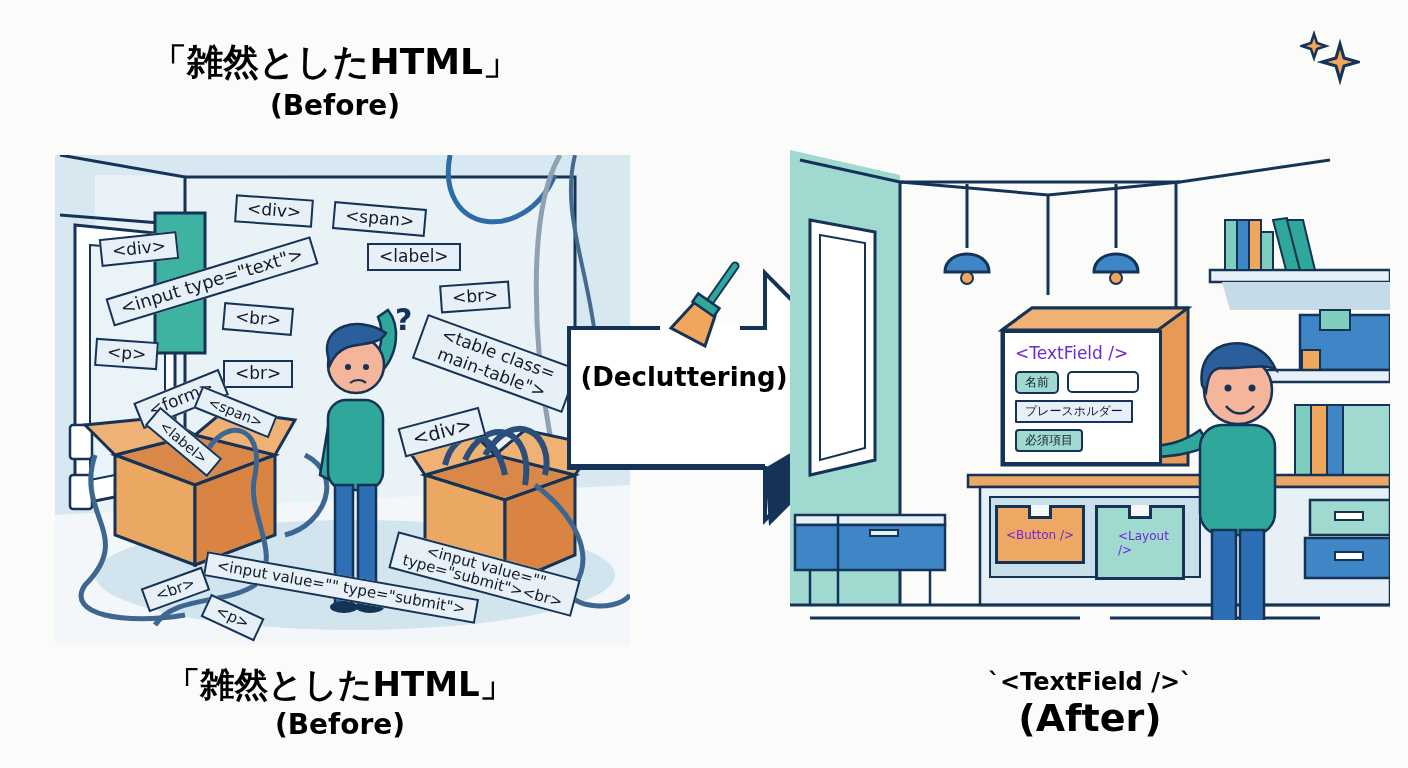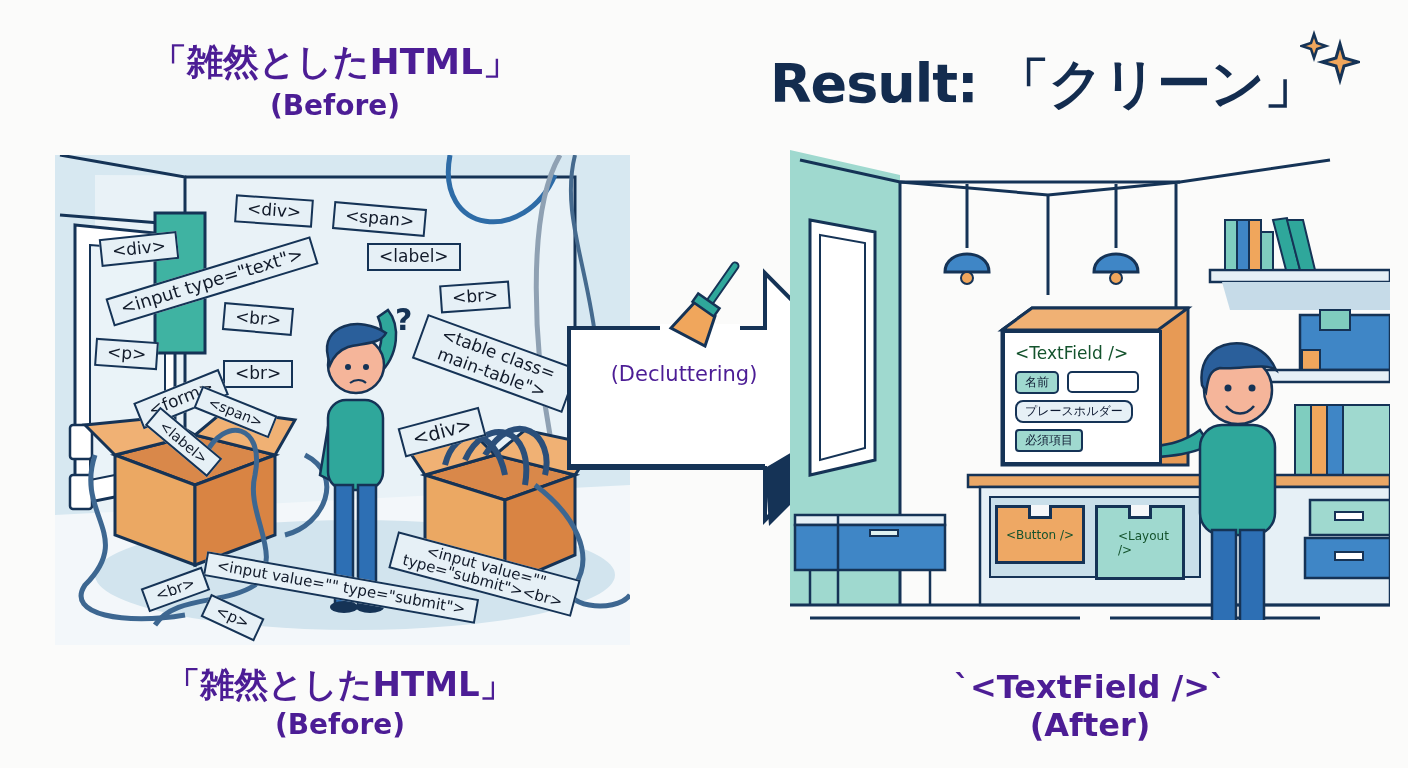--- a/index.html
+++ b/index.html
@@ -6,7 +6,7 @@
   html, body { width: 1408px; height: 768px; overflow: hidden; background: #fbfbfa; }
   body { position: relative; font-family: "DejaVu Sans", "Liberation Sans", sans-serif; color: #0f1b33; }
   .abs { position: absolute; }
-  .title { text-align: center; font-weight: bold; color: #4c1d95; white-space: nowrap; }
+  .title { text-align: center; font-weight: bold; color: #000000; white-space: nowrap; }
   .title .main { display: block; }
   .title .sub { display: block; }
   .scene { position: absolute; }

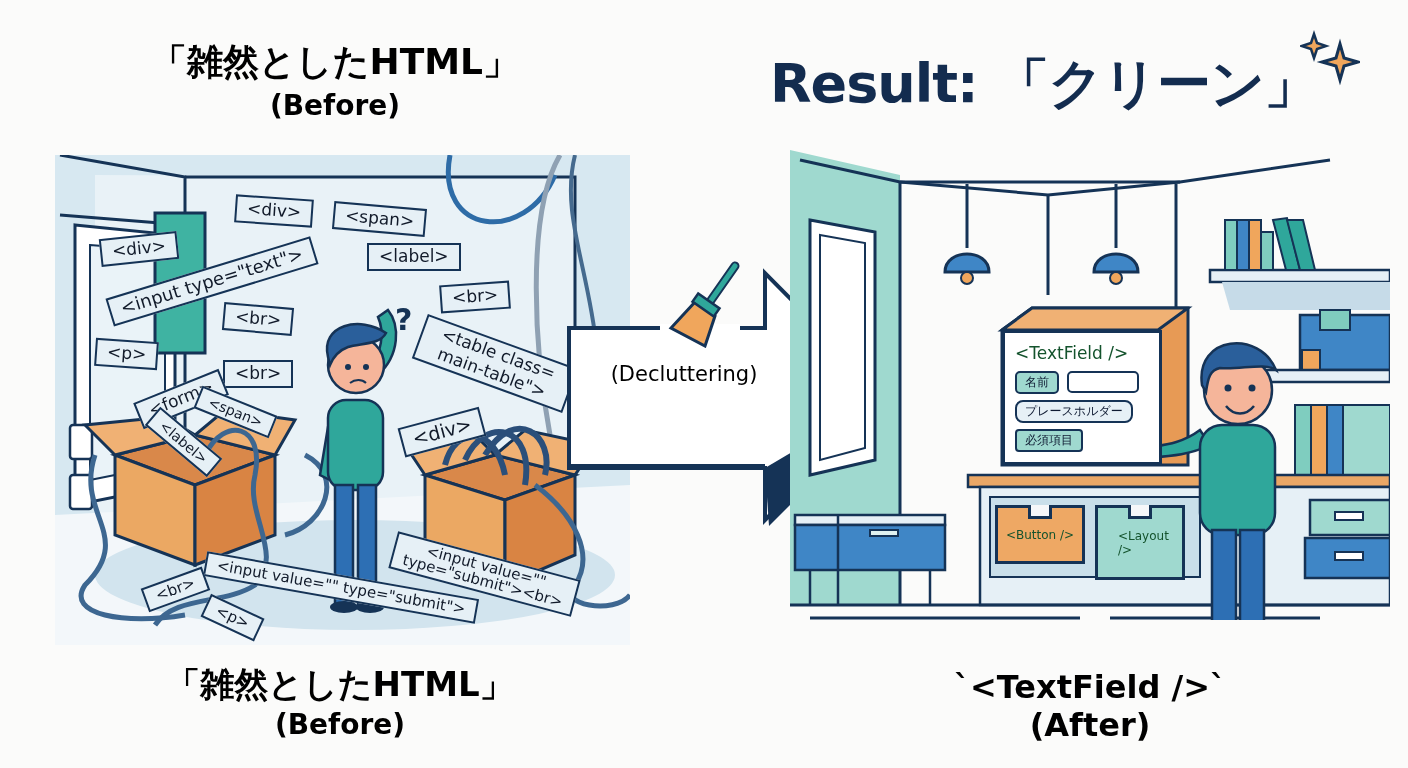--- a/index.html
+++ b/index.html
@@ -134,7 +134,6 @@
 </div>
 
 <div class="abs" style="left:770px; top:48px; width:600px; height:80px;">
-  <span style="font-size:54px; font-weight:bold; color:#132c4f; white-space:nowrap; letter-spacing:-1px;">Result: 「クリーン」</span>
   <svg class="abs" width="60" height="60" viewBox="0 0 60 60" style="left:530px; top:-18px;">
     <path d="M14,4 L17,13 L26,16 L17,19 L14,28 L11,19 L2,16 L11,13 Z" fill="#f0a65c" stroke="#153356" stroke-width="2.5"></path>
     <path d="M40,14 L44,28 L58,32 L44,36 L40,50 L36,36 L22,32 L36,28 Z" fill="#f0a65c" stroke="#153356" stroke-width="3"></path>

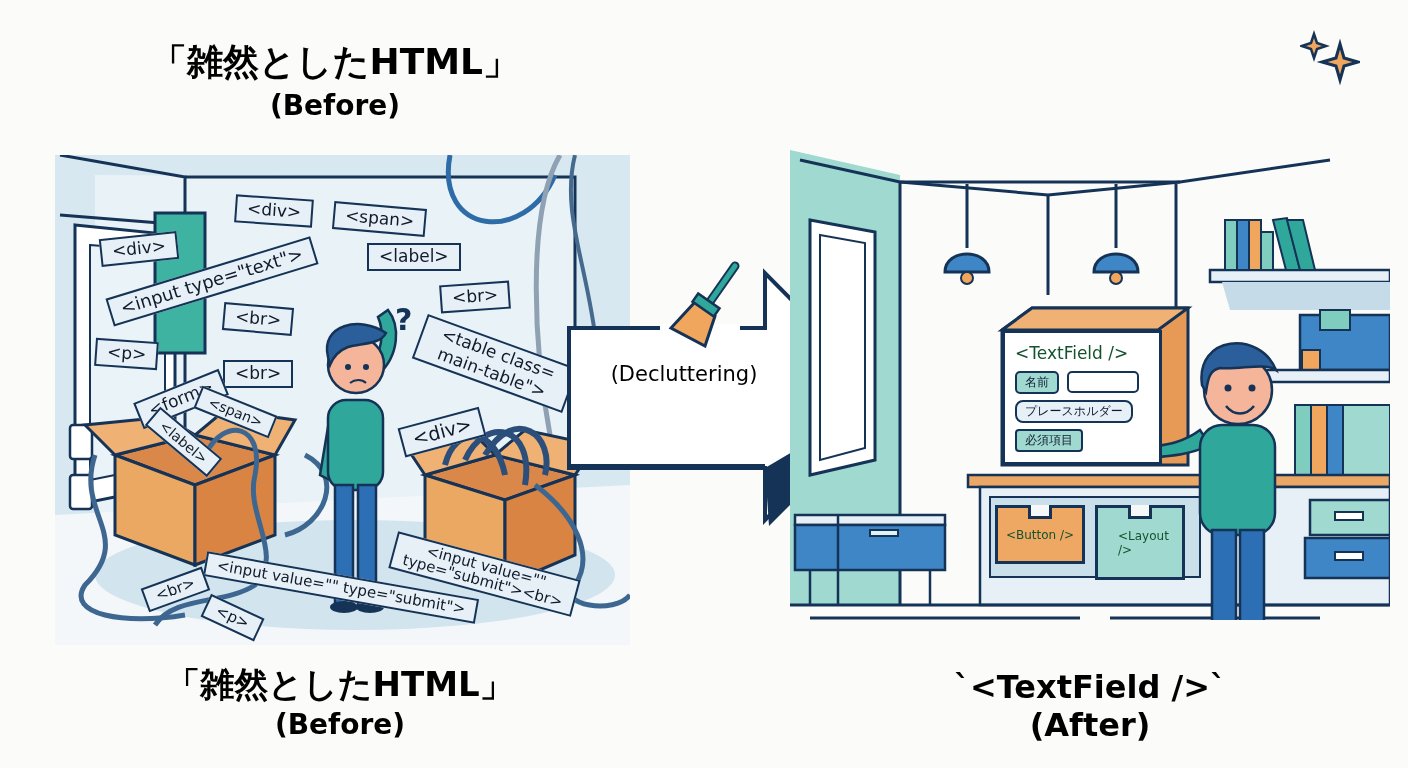--- a/index.html
+++ b/index.html
@@ -15,7 +15,7 @@
     font-family: "DejaVu Sans", sans-serif; font-size: 17px; color: #111a2a;
     padding: 2px 10px; white-space: nowrap; line-height: 1.15; text-align: center;
   }
-  .comp-label { font-family: "DejaVu Sans", sans-serif; color: #14532d; }
+  .comp-label { font-family: "DejaVu Sans", sans-serif; color: #6d28d9; }
   svg text { font-family: "DejaVu Sans", sans-serif; }
 </style>
 </head>

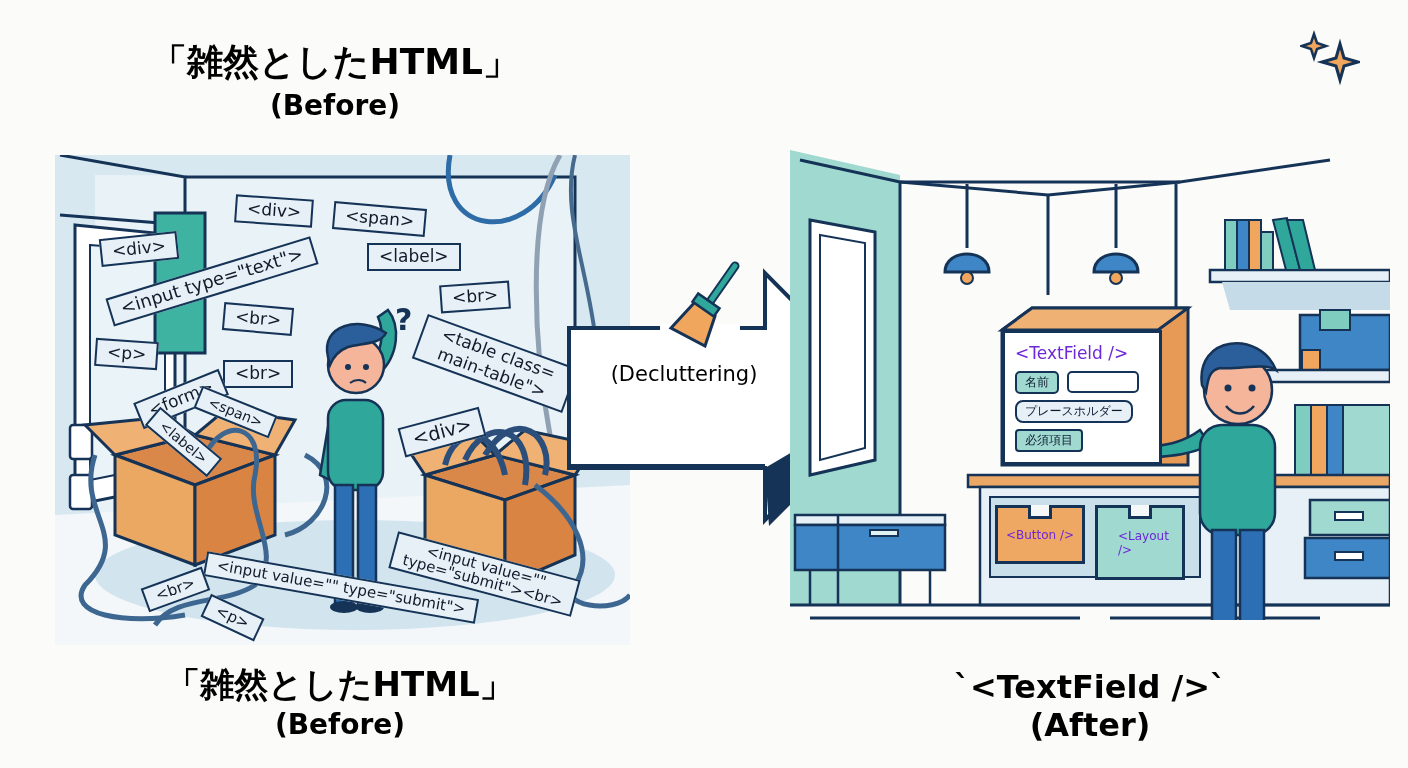--- a/index.html
+++ b/index.html
@@ -129,7 +129,7 @@
     <rect x="28" y="42" width="26" height="10" transform="rotate(35 41 47)" fill="#2fa79b" stroke="#153356" stroke-width="2.5"></rect>
   </svg>
   <div class="abs title" style="left:4px; top:92px; width:230px;">
-    <span class="sub" style="font-size:21px; font-weight:normal; margin-top:2px;">(Decluttering)</span>
+    <span class="sub" style="font-size:26px; font-weight:bold; margin-top:2px;">(Decluttering)</span>
   </div>
 </div>
 

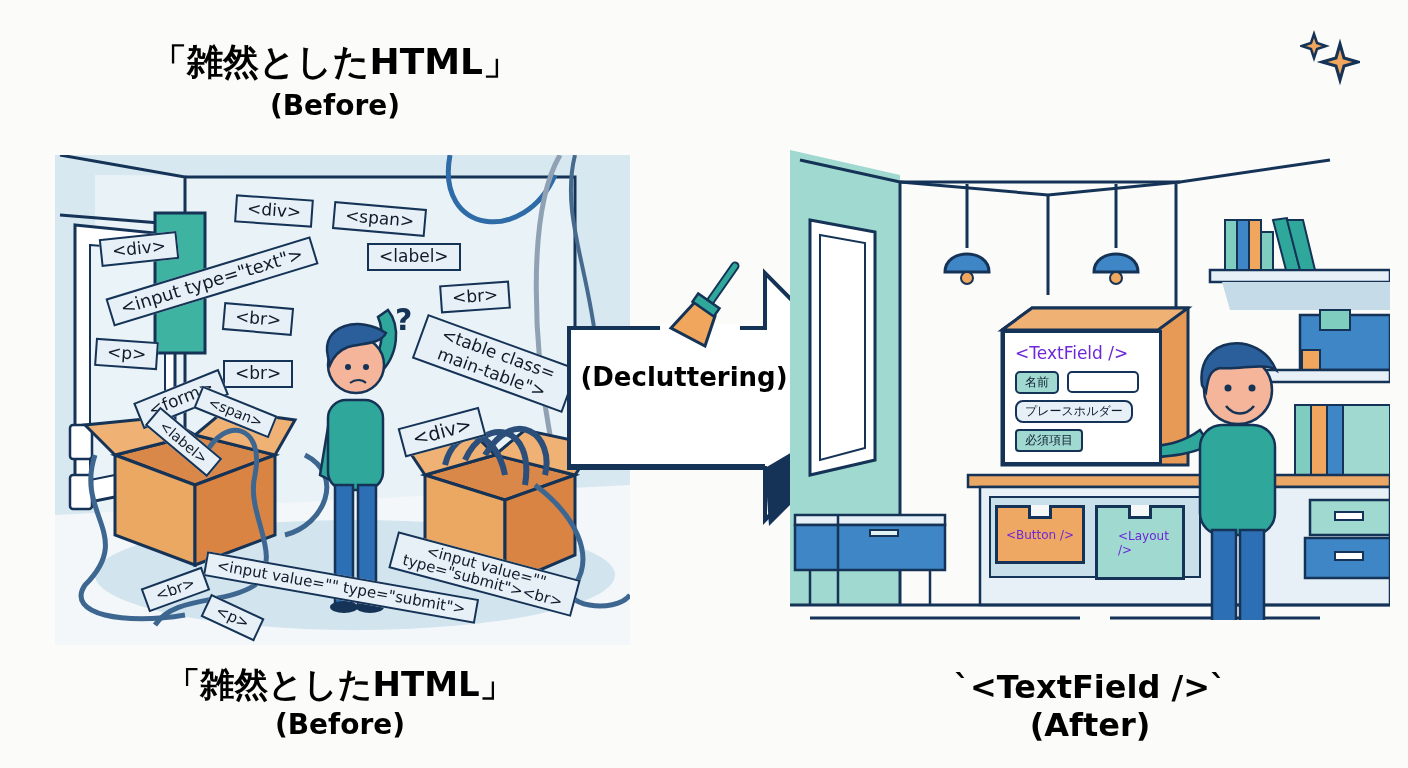--- a/index.html
+++ b/index.html
@@ -225,7 +225,7 @@
       <span style="background:#9fd9cf; border:2px solid #153356; border-radius:5px; padding:1px 8px; font-size:12px;">名前</span>
       <span style="display:inline-block; width:72px; height:22px; background:#fff; border:2px solid #153356; border-radius:5px;"></span>
     </div>
-    <div style="display:inline-block; background:#e6f0f6; border:2px solid #153356; border-radius:8px; padding:1px 8px; font-size:12px; margin-bottom:6px;">プレースホルダー</div>
+    <div style="display:inline-block; background:#e6f0f6; border:2px solid #153356; border-radius:1px; padding:1px 8px; font-size:12px; margin-bottom:6px;">プレースホルダー</div>
     <div style="display:inline-block; background:#9fd9cf; border:2px solid #153356; border-radius:4px; padding:1px 8px; font-size:12px;">必須項目</div>
   </div>
 

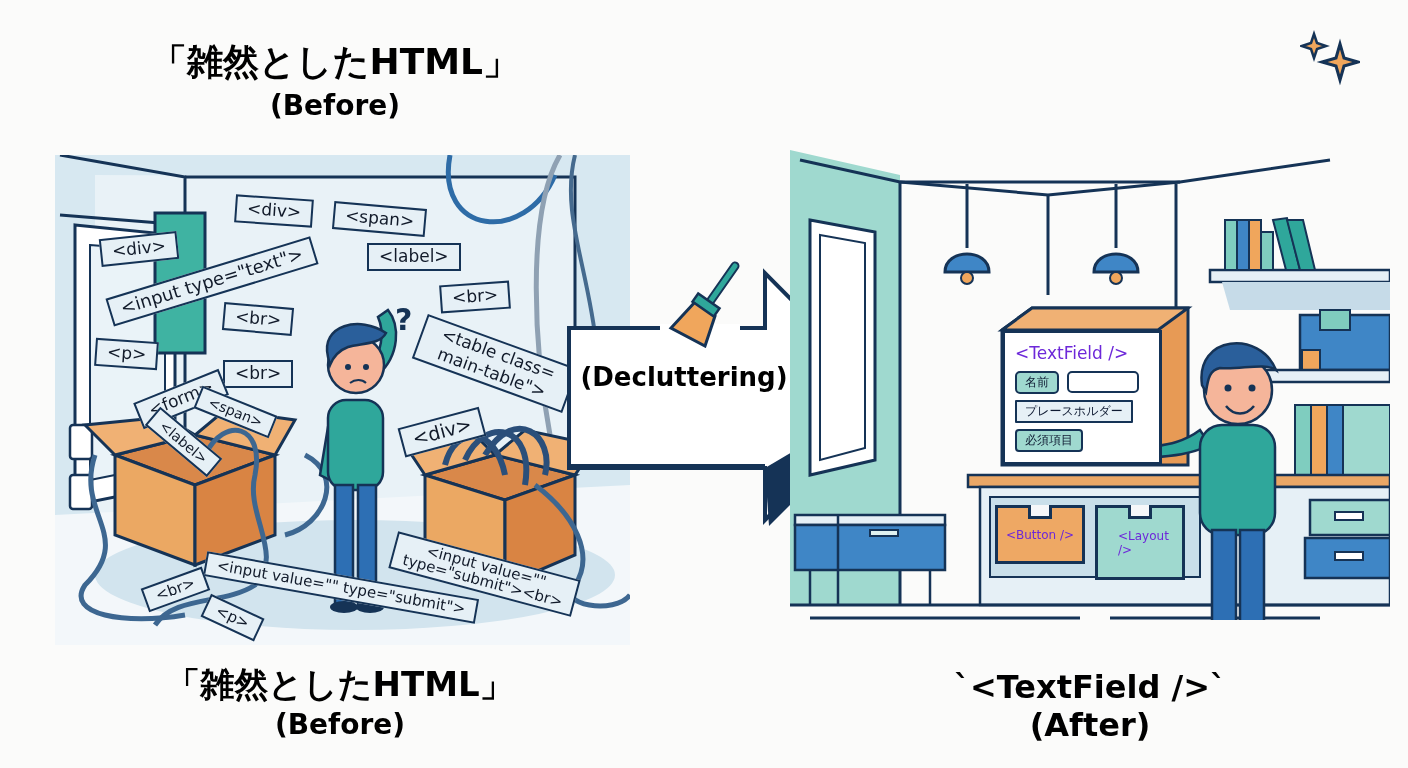--- a/index.html
+++ b/index.html
@@ -241,7 +241,7 @@
 </div>
 
 <div class="title abs" style="left:890px; top:668px; width:400px;">
-  <span class="main" style="font-size:32px;">`&lt;TextField /&gt;`</span>
+  <span class="main" style="font-size:24px;">`&lt;TextField /&gt;`</span>
   <span class="sub" style="font-size:32px;">(After)</span>
 </div>
 

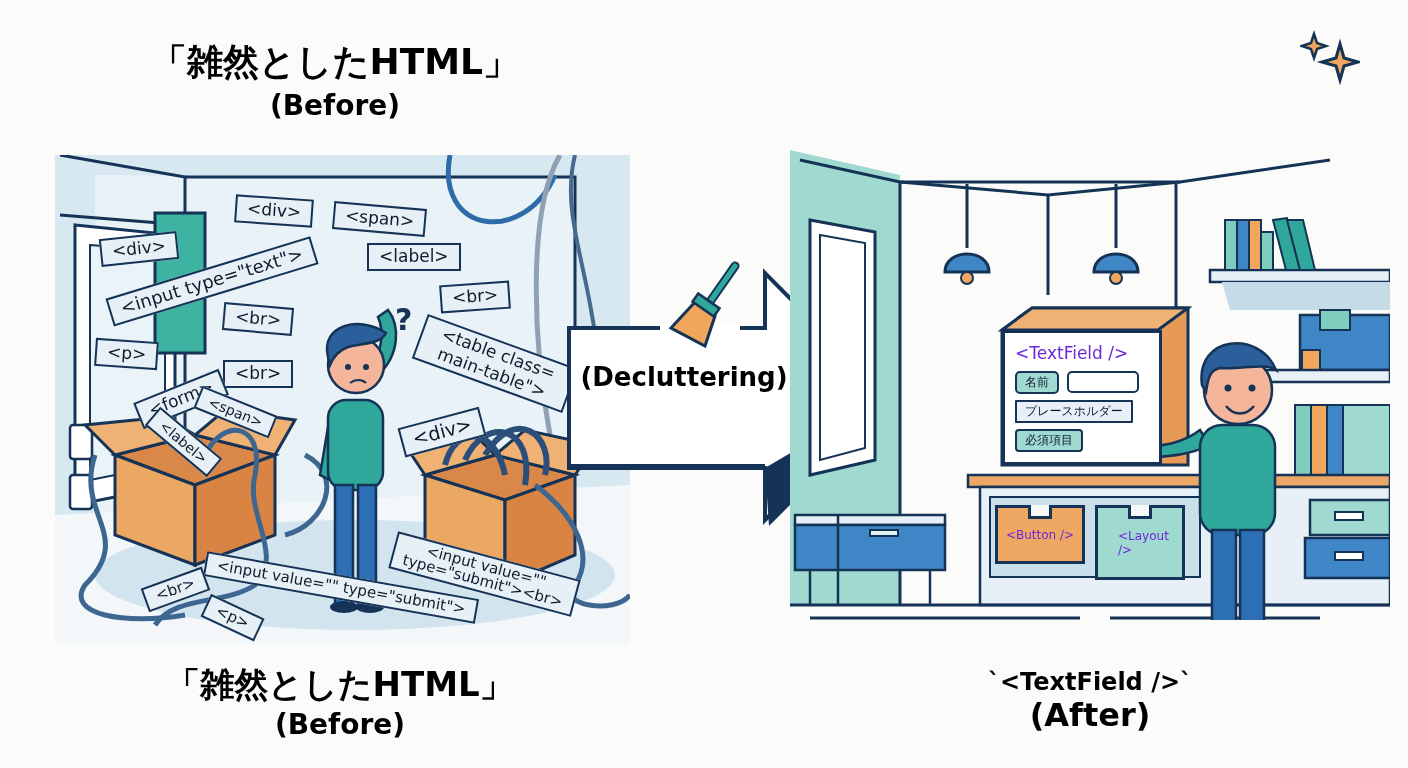--- a/index.html
+++ b/index.html
@@ -242,7 +242,7 @@
 
 <div class="title abs" style="left:890px; top:668px; width:400px;">
   <span class="main" style="font-size:24px;">`&lt;TextField /&gt;`</span>
-  <span class="sub" style="font-size:32px;">(After)</span>
+  <span class="sub" style="font-size:38px;">(After)</span>
 </div>
 
 </body></html>

